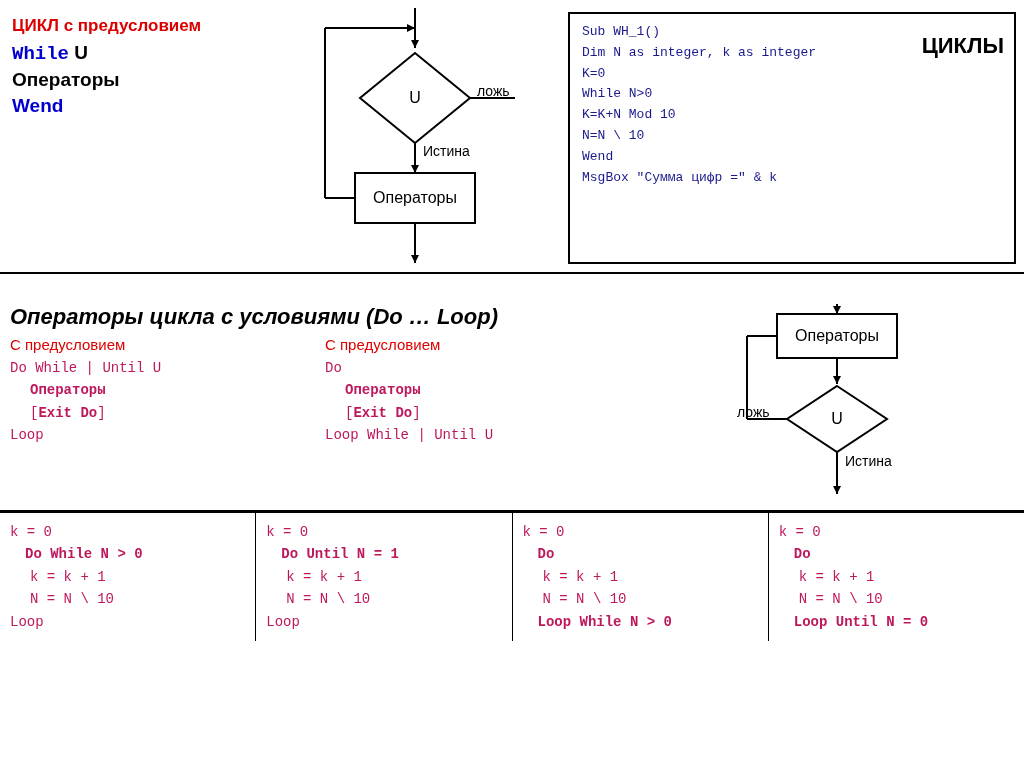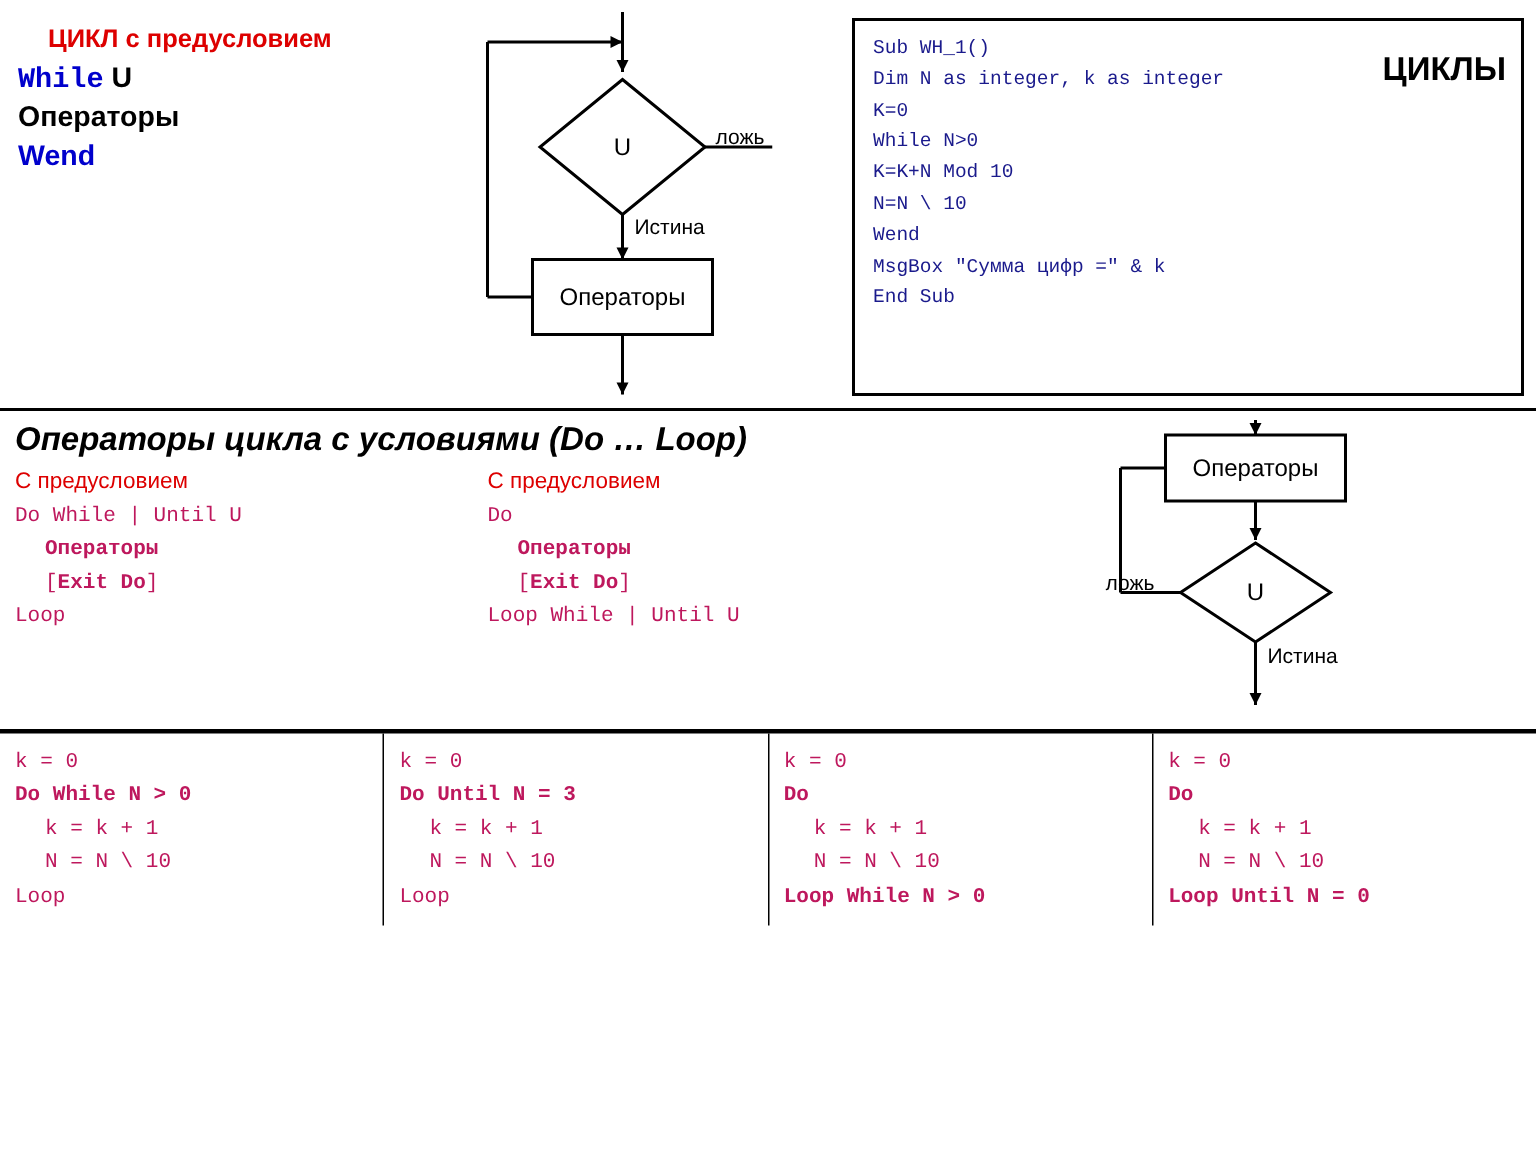--- a/index.html
+++ b/index.html
@@ -31,7 +31,6 @@
       font-size: 17px;
       font-weight: bold;
       margin-bottom: 4px;
-      margin-left: 20px;
     }
     .while-keyword {
       color: #00c;

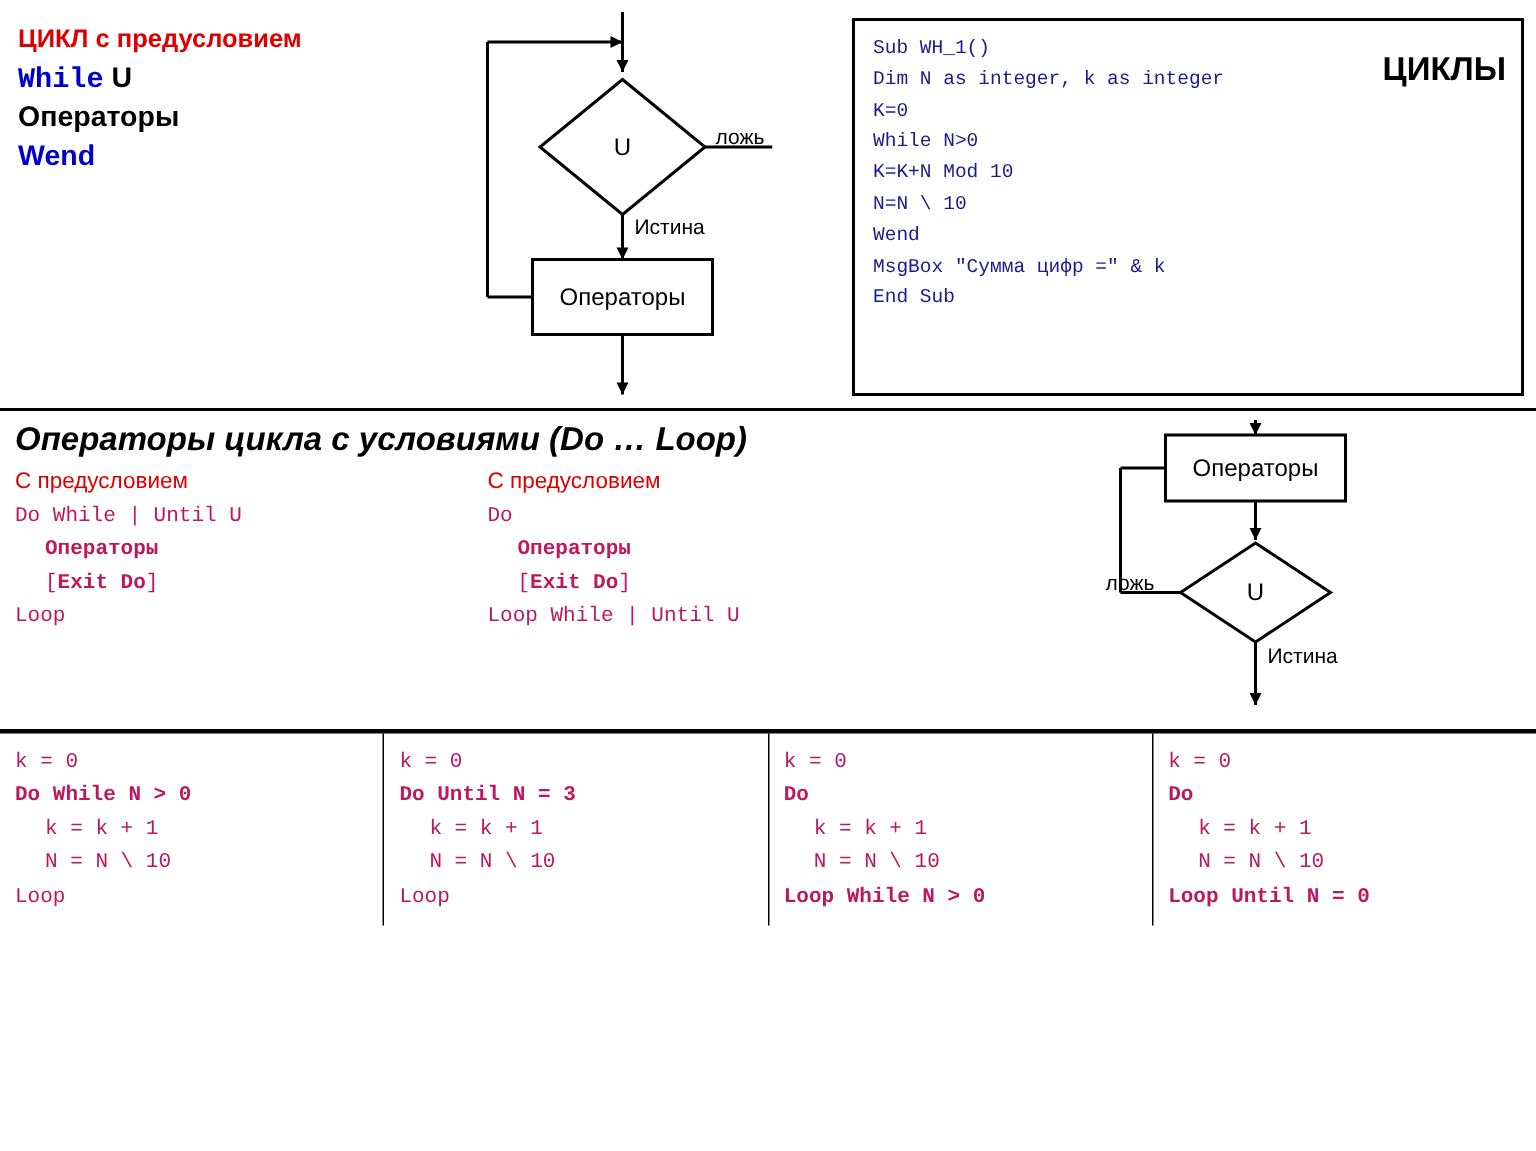--- a/index.html
+++ b/index.html
@@ -207,7 +207,6 @@
         <div style="font-family: &quot;Courier New&quot;, monospace; font-size: 13px; line-height: 1.6;">N=N \ 10</div>
         <div style="font-family: &quot;Courier New&quot;, monospace; font-size: 13px; line-height: 1.6;">Wend</div>
         <div style="font-family: &quot;Courier New&quot;, monospace; font-size: 13px; line-height: 1.6;">MsgBox "Сумма цифр =" &amp; k</div>
-        <div style="font-family: &quot;Courier New&quot;, monospace; font-size: 13px; line-height: 1.6;">End Sub</div>
       </div>
   </div>
 </div>

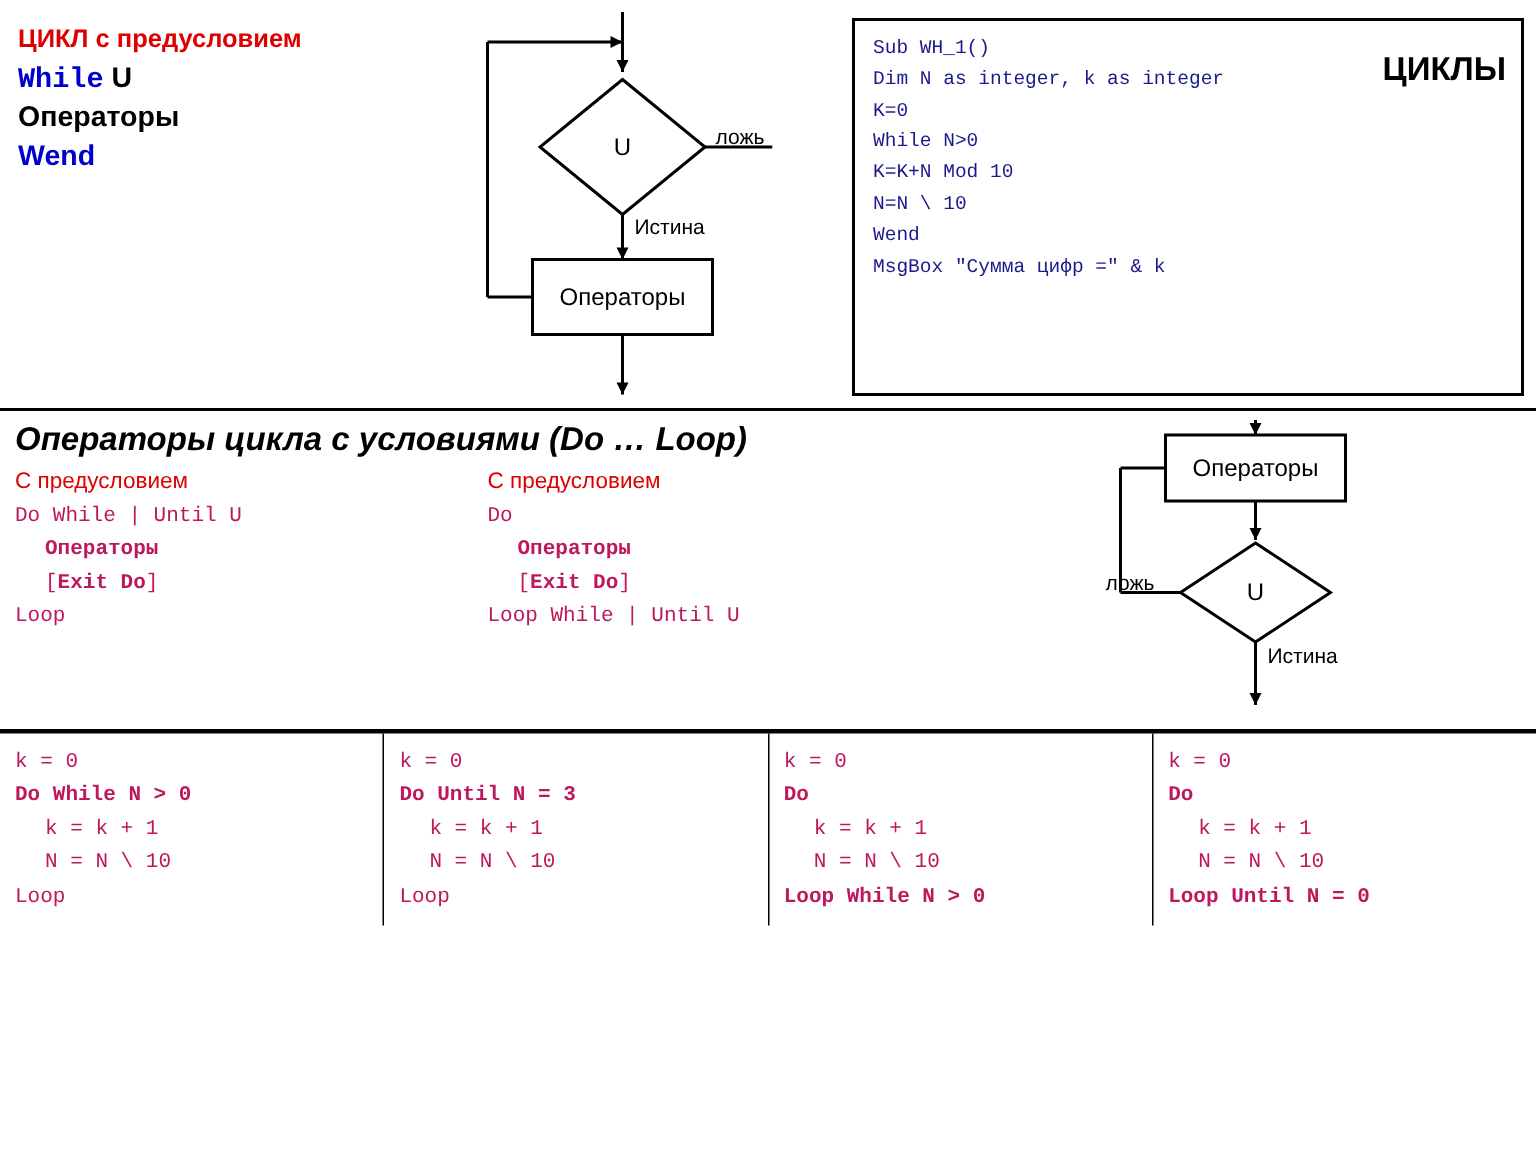--- a/index.html
+++ b/index.html
@@ -96,6 +96,7 @@
       width: 100%;
       border-bottom: 2px solid #000;
       padding: 6px 0;
+      margin-top: 24px;
     }
     .middle-left {
       width: 650px;

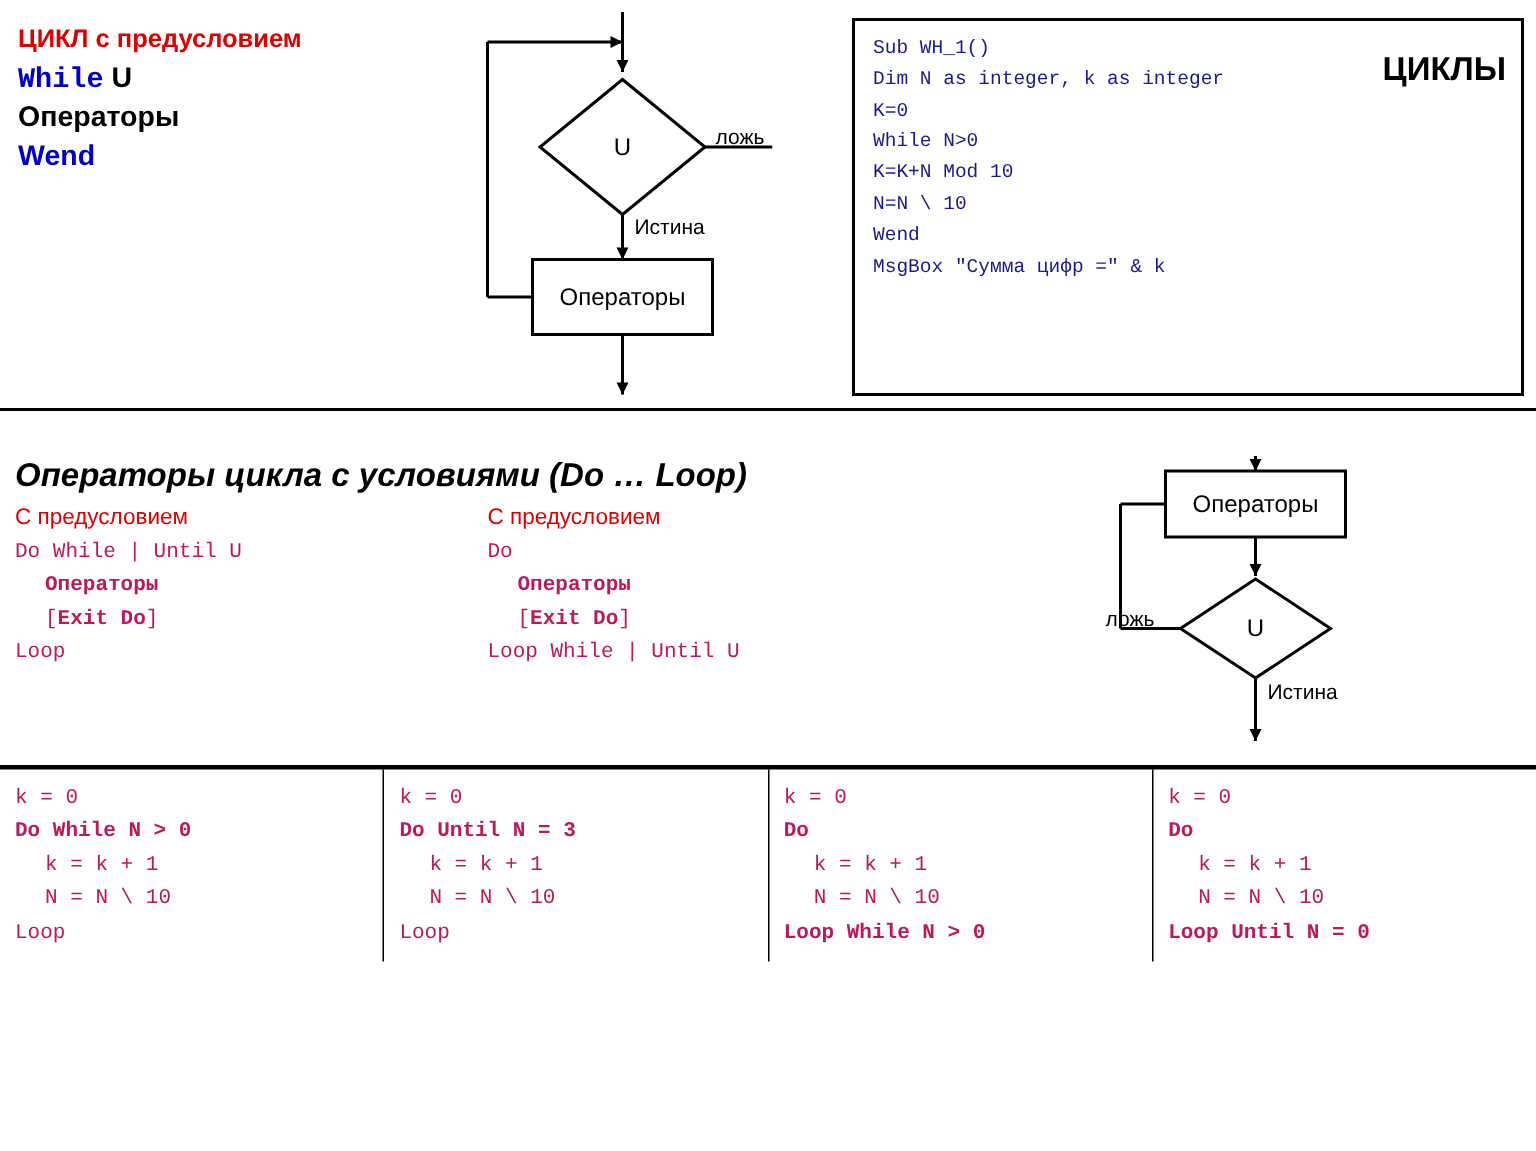--- a/index.html
+++ b/index.html
@@ -150,7 +150,7 @@
       line-height: 1.7;
     }
     .code-cell:last-child { border-right: none; }
-    .bold-line { font-weight: bold; }
+    .bold-line { font-weight: bold; margin-left: 15px; }
   </style>
 </head>
 <body>

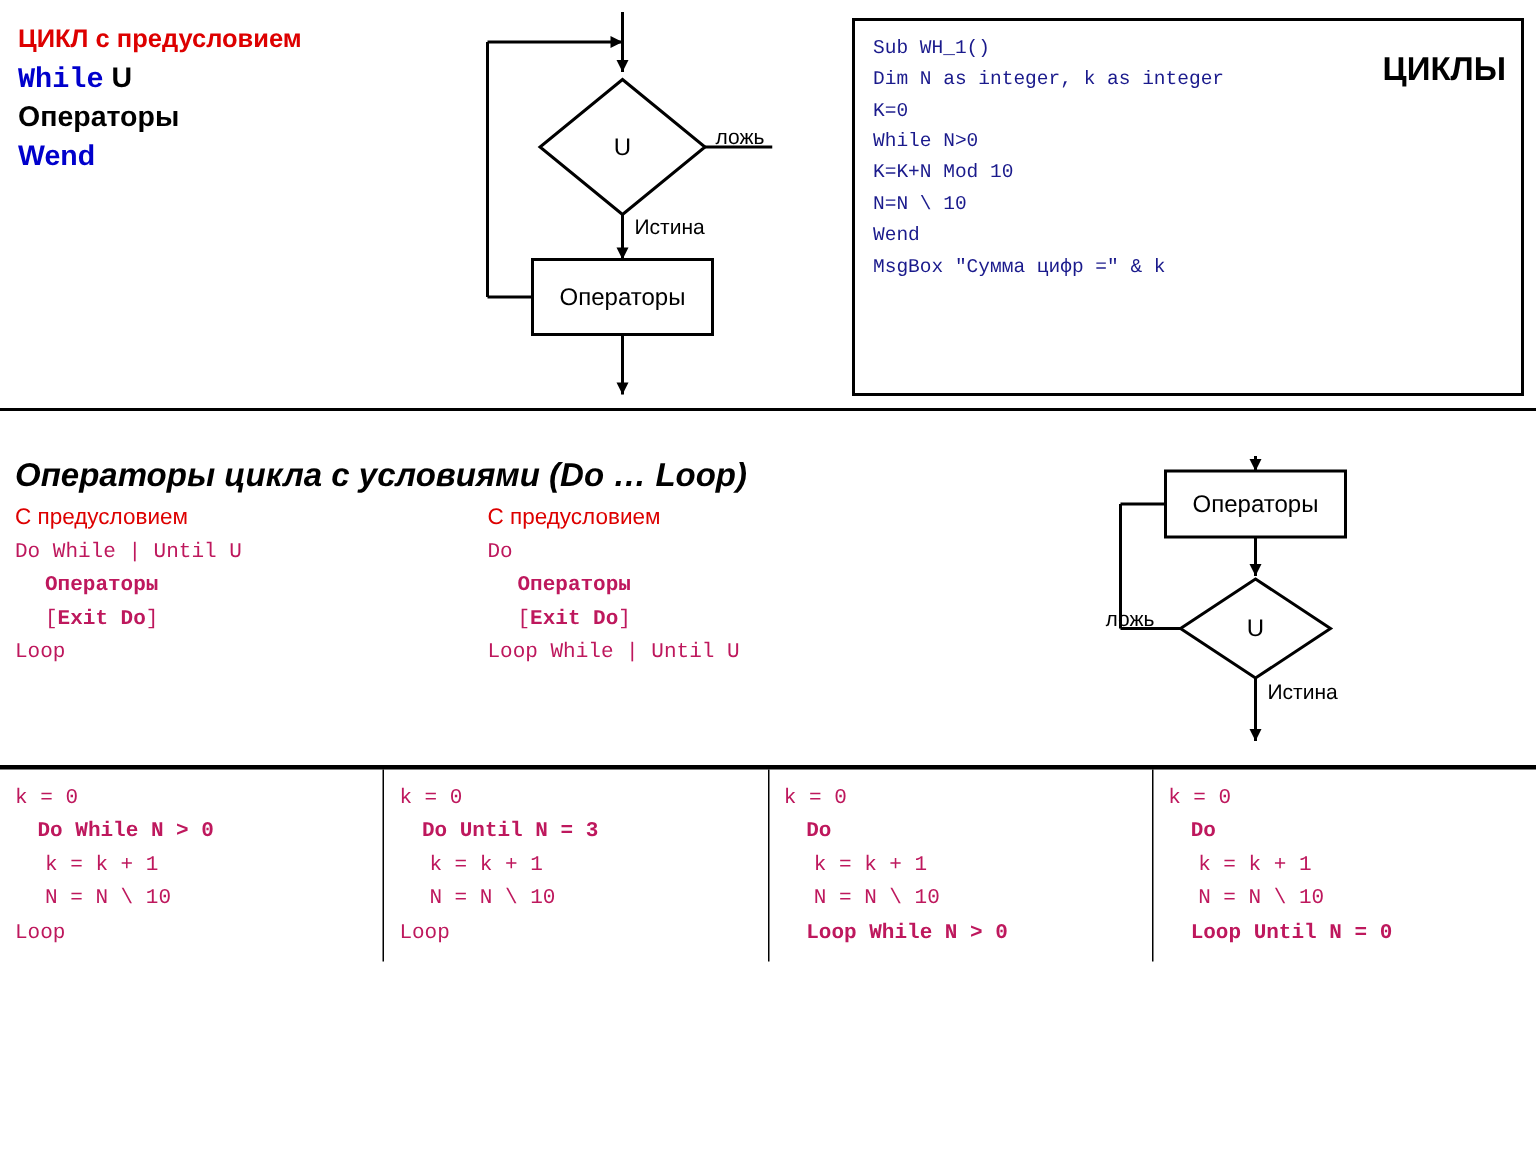--- a/index.html
+++ b/index.html
@@ -274,7 +274,7 @@
   </div>
   <div class="code-cell">
     <div class="code-line">k = 0</div>
-    <div class="code-line bold-line">Do Until N = 3</div>
+    <div class="code-line bold-line">Do Until N = 1</div>
     <div class="code-line indent">k = k + 1</div>
     <div class="code-line indent">N = N \ 10</div>
     <div class="code-line">Loop</div>

